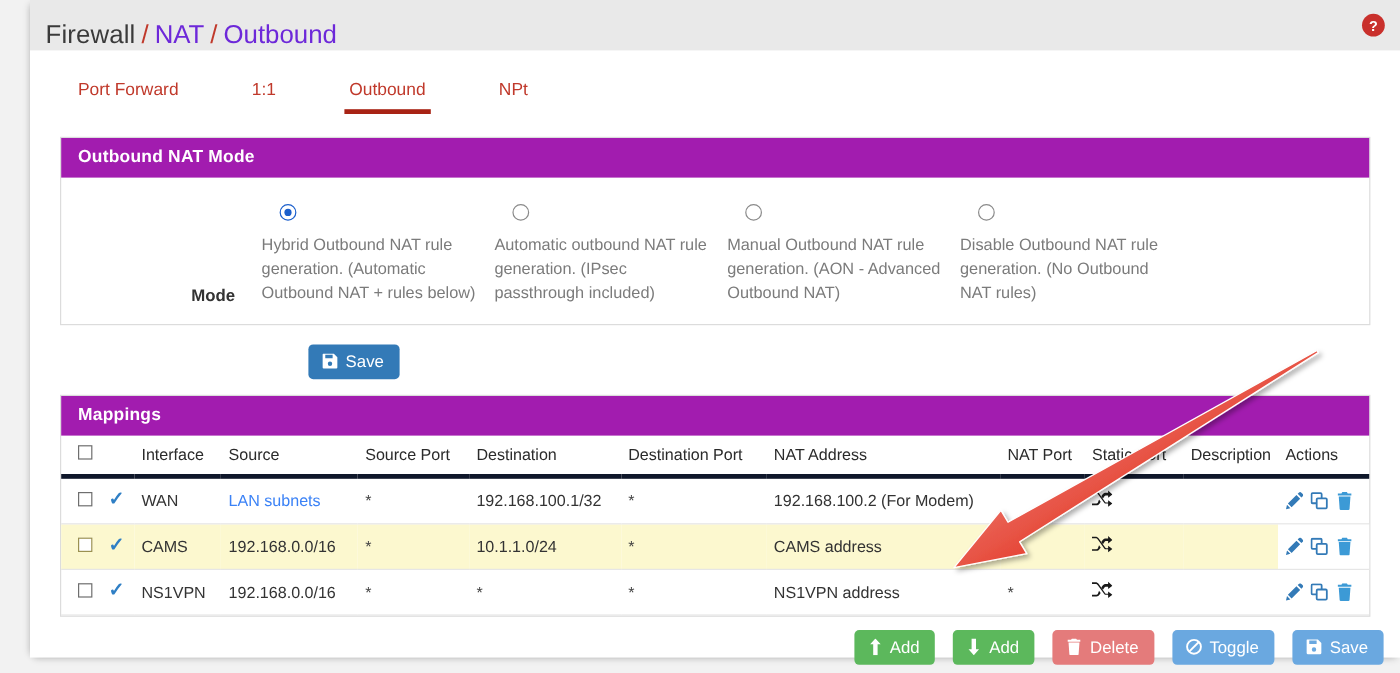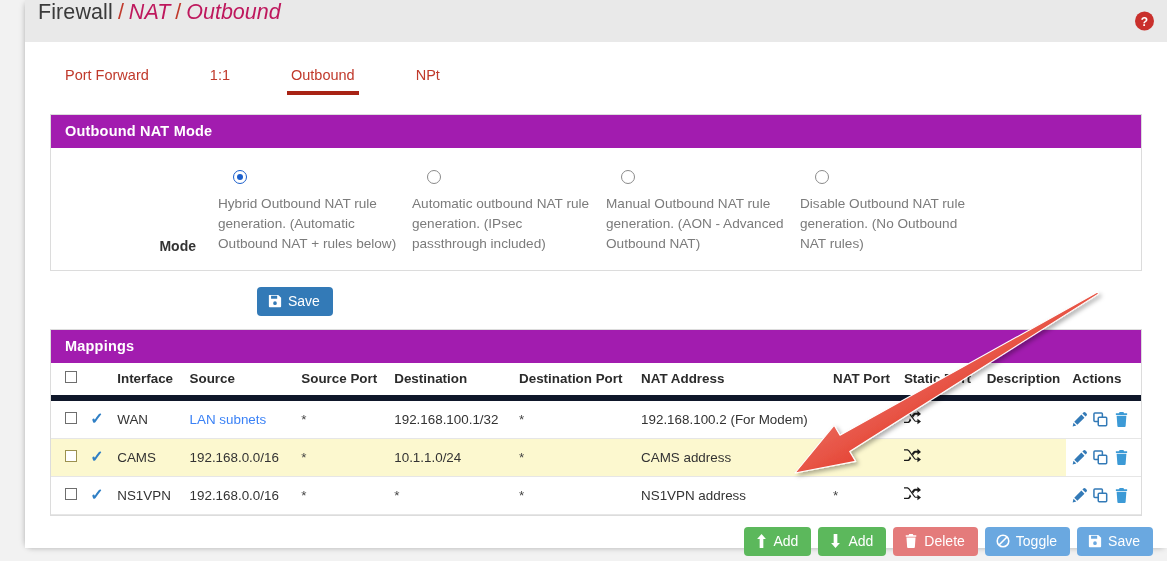--- a/index.html
+++ b/index.html
@@ -26,7 +26,7 @@
     height: 42px;
     background: #e9e9e9;
     display: flex;
-    align-items: flex-start;
+    align-items: flex-end;
     padding: 0 14px 0 13px;
     position: relative;
   }

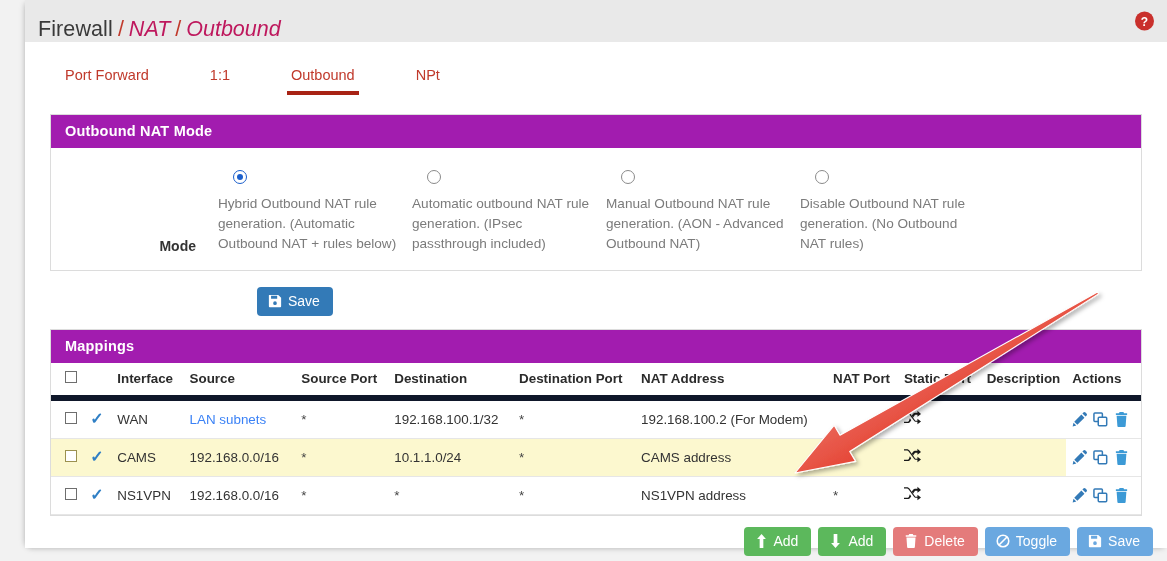--- a/index.html
+++ b/index.html
@@ -42,9 +42,8 @@
   }
   .crumb-link {
     font-size: 21.5px;
-    color: #be185d;
-    cursor: pointer;
-    font-style: italic;
+    color: #6d28d9;
+    cursor: pointer;
   }
   .help-icon {
     position: absolute;

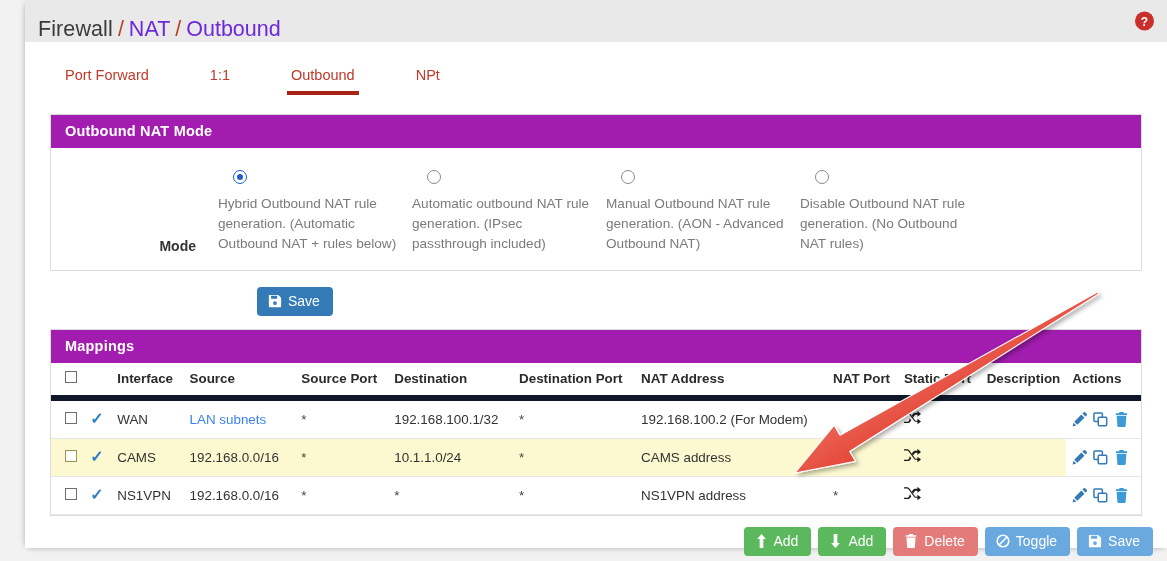--- a/index.html
+++ b/index.html
@@ -177,11 +177,11 @@
   .tbl { width: 100%; border-collapse: collapse; }
   .tbl th {
     font-size: 13.4px;
-    font-weight: bold;
+    font-weight: normal;
     color: #2b2b2b;
     text-align: left;
     padding: 8px 6px 9px 6px;
-    border-bottom: 6px solid #0f172a;
+    border-bottom: 4px solid #0f172a;
     white-space: nowrap;
   }
   .tbl td {

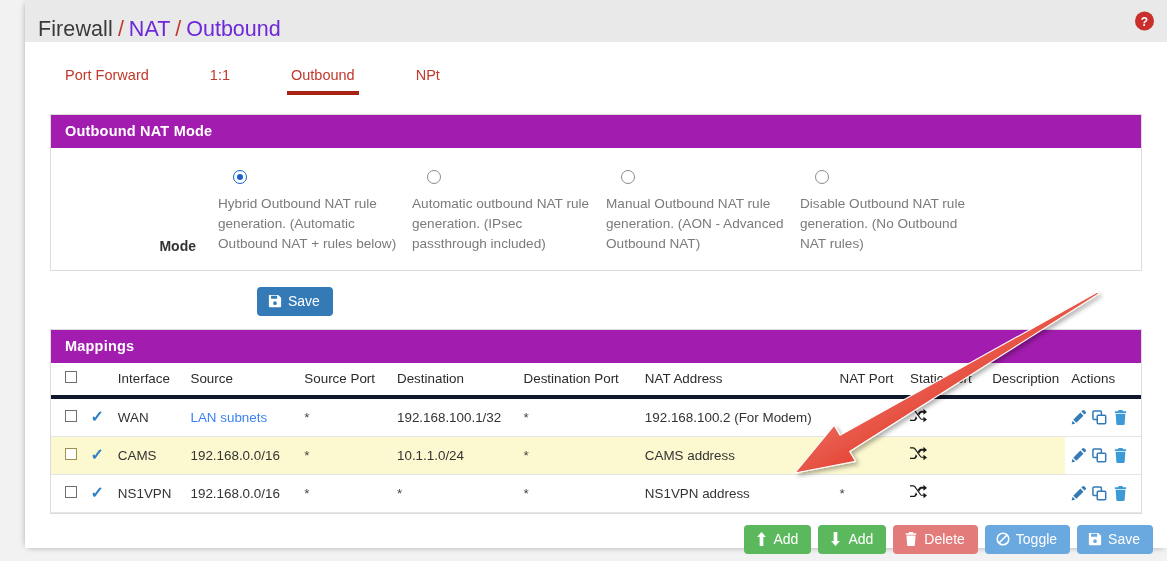--- a/index.html
+++ b/index.html
@@ -224,7 +224,7 @@
   .btn-row {
     display: flex;
     justify-content: flex-end;
-    gap: 7px;
+    gap: 15px;
     padding: 11px 14px 0 0;
   }
 

